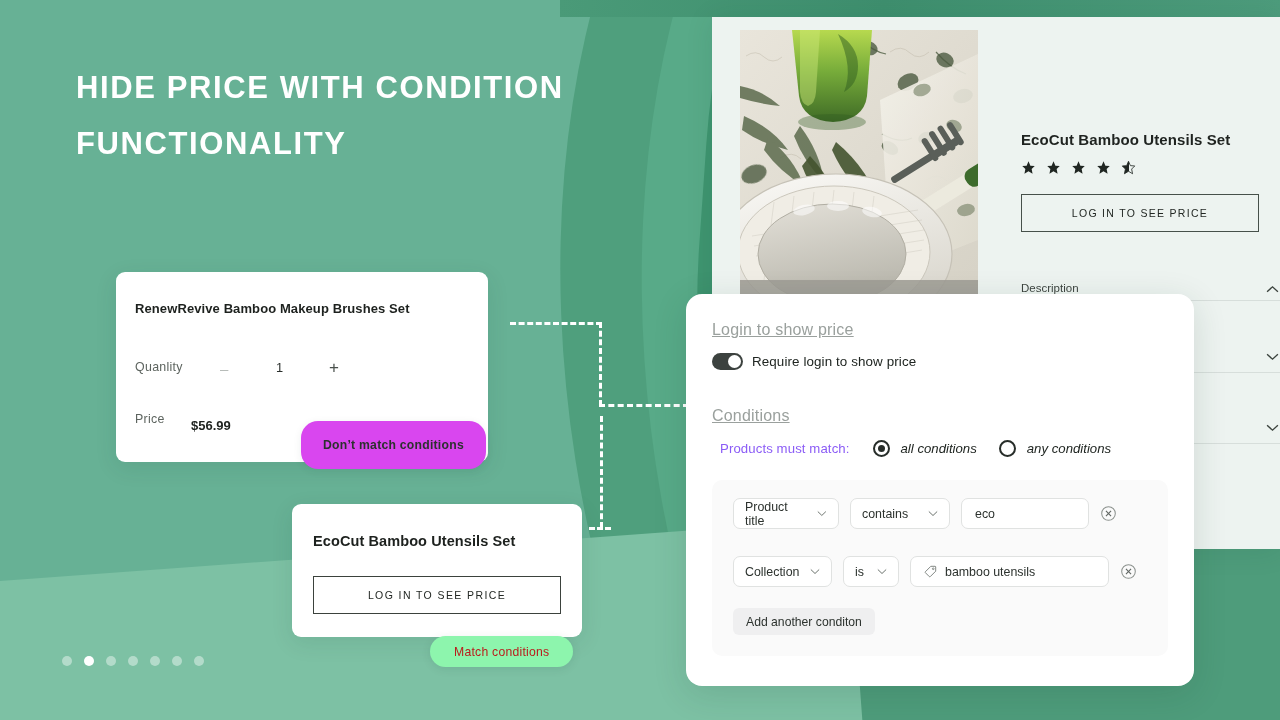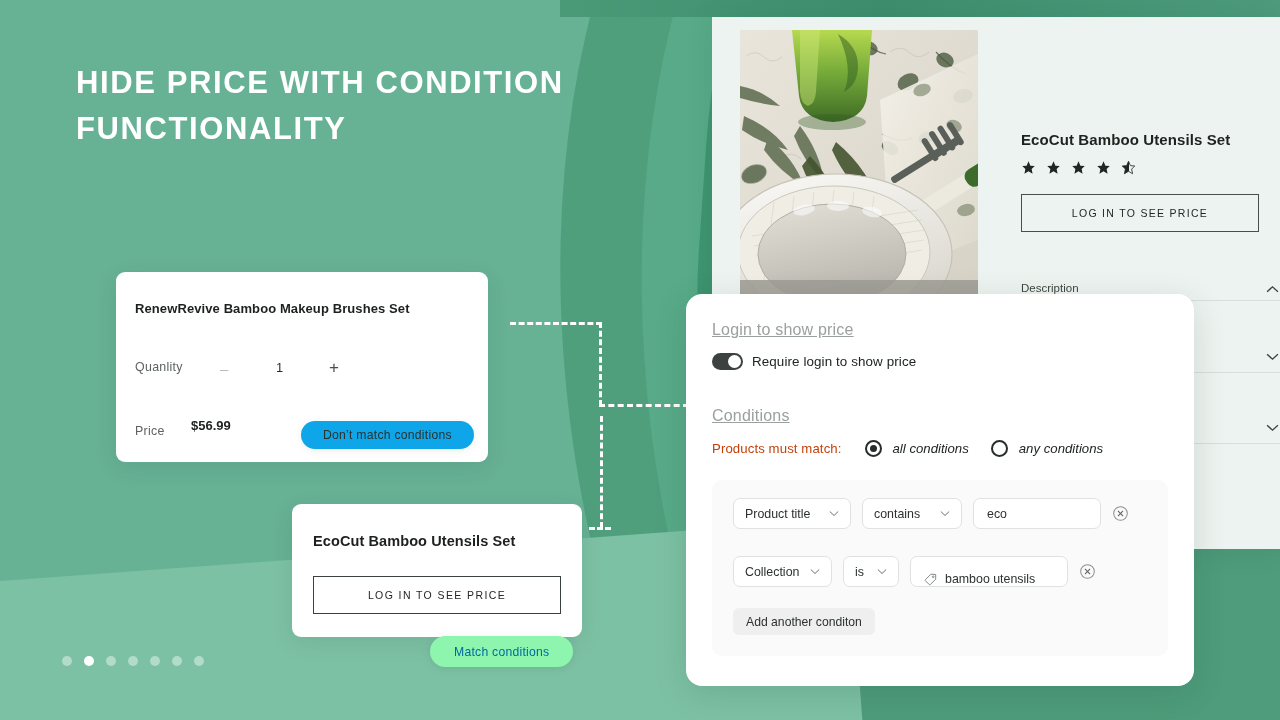--- a/index.html
+++ b/index.html
@@ -104,7 +104,7 @@
   .headline {
     position:absolute; left:76px; top:60px; width:600px;
     color:#ffffff;
-    font-size:31px; font-weight:bold; line-height:46px;
+    font-size:31px; font-weight:bold; line-height:56px;
     letter-spacing:1.6px;
     text-transform:uppercase;
   }

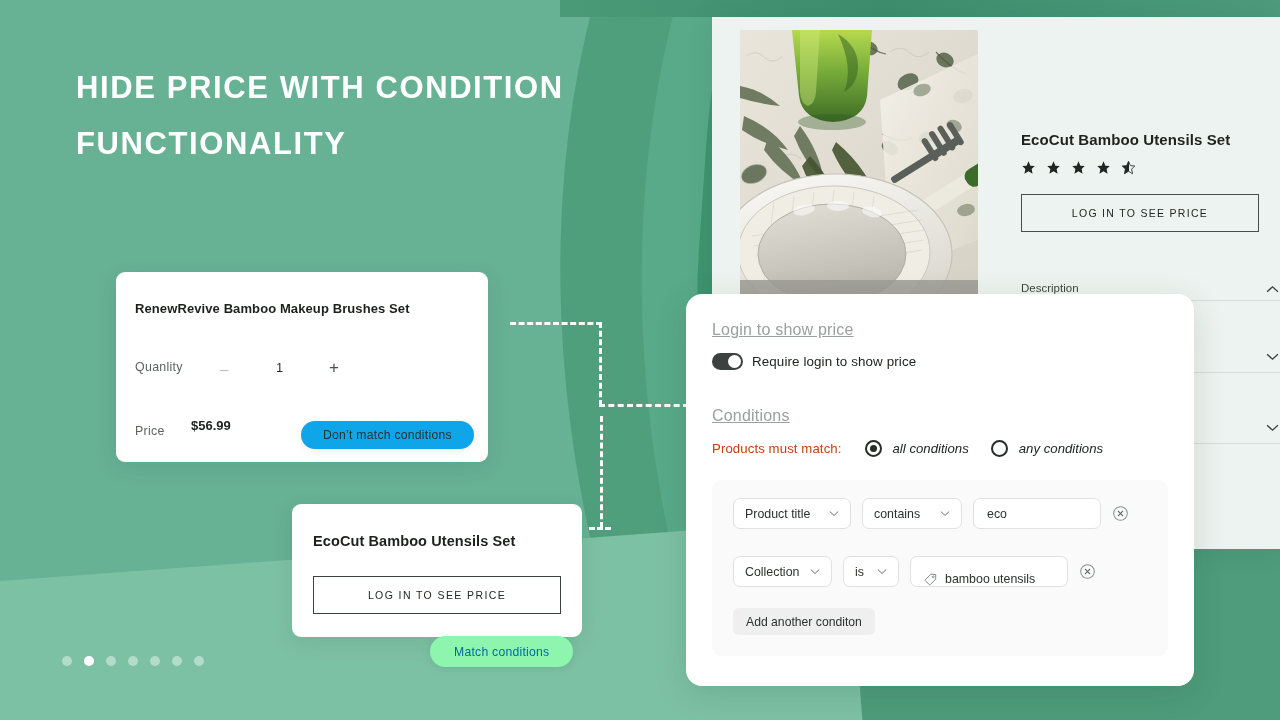--- a/index.html
+++ b/index.html
@@ -138,7 +138,7 @@
   .c1-minus { position:absolute; left:104px; top:88px; font-size:15px; color:#b7bcb9; }
   .c1-val   { position:absolute; left:160px; top:88px; font-size:12.8px; color:#2a2f2c; }
   .c1-plus  { position:absolute; left:213px; top:86px; font-size:17px; color:#4a514c; }
-  .c1-price-label { position:absolute; left:19px; top:152px; font-size:12.4px; color:#5d645f; letter-spacing:.3px; }
+  .c1-price-label { position:absolute; left:19px; top:140px; font-size:12.4px; color:#5d645f; letter-spacing:.3px; }
   .c1-price-val   { position:absolute; left:75px; top:146px; font-size:13px; font-weight:bold; color:#1d211e; }
 
   .badge-nomatch {

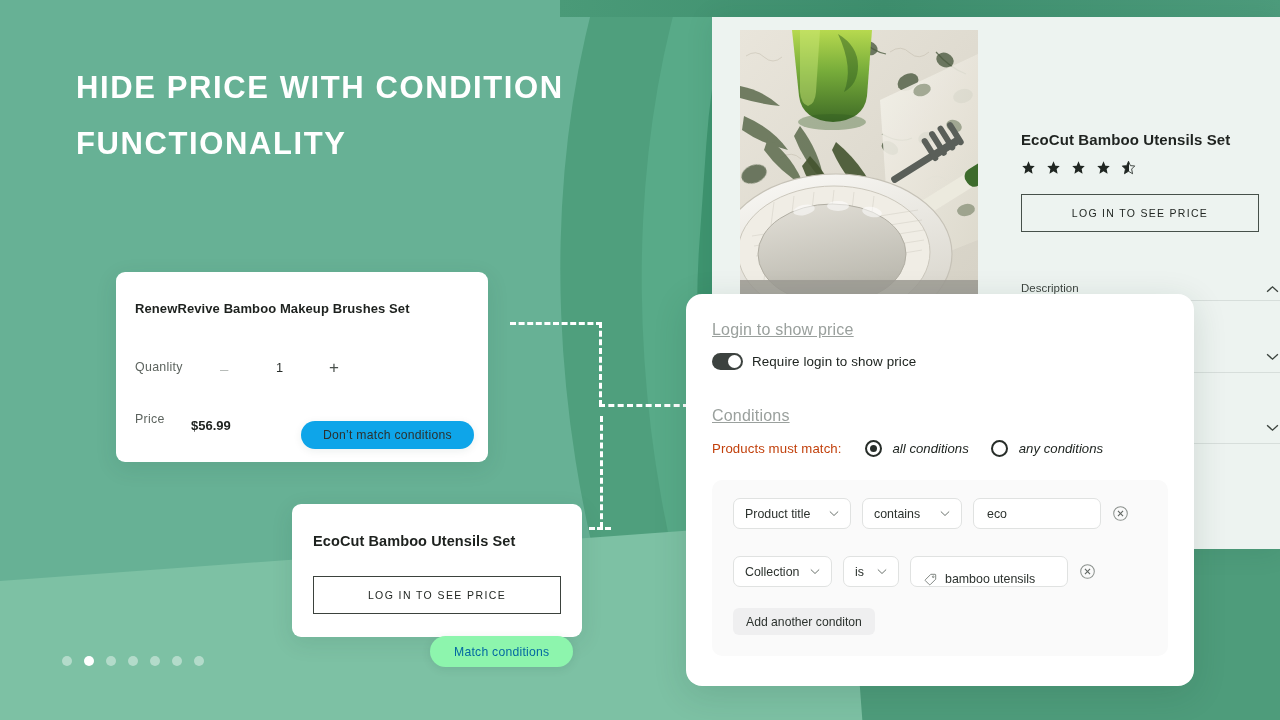--- a/index.html
+++ b/index.html
@@ -143,11 +143,12 @@
 
   .badge-nomatch {
     position:absolute; left:301px; top:421px;
-    height:28px; padding:0 22px;
-    background:#0ea5e9; border-radius:17px;
+    height:48px; padding:0 22px;
+    background:#d946ef; border-radius:17px;
     display:flex; align-items:center; justify-content:center;
     font-size:12.2px; color:#2c312e; letter-spacing:.25px;
     box-shadow:0 2px 8px rgba(20,60,45,.08);
+    font-weight:bold;
   }
 
   

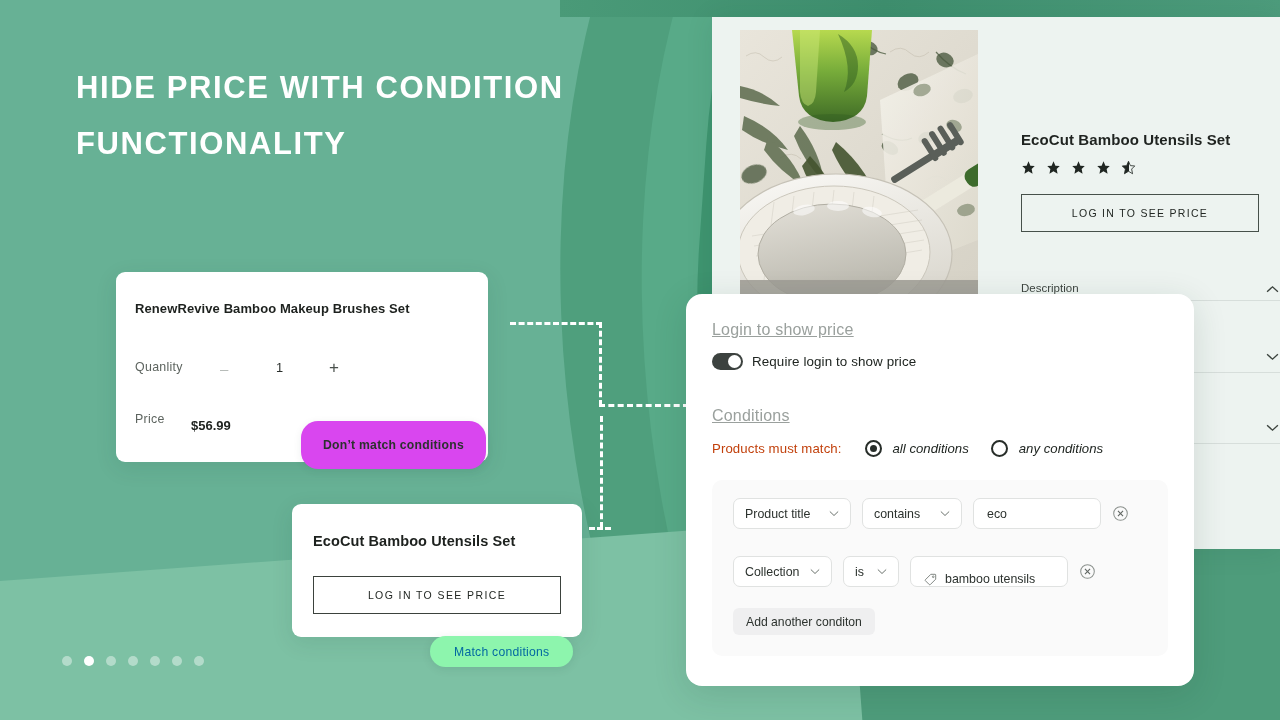--- a/index.html
+++ b/index.html
@@ -209,7 +209,7 @@
   }
 
   .match-line { position:absolute; left:26px; top:146px; display:flex; align-items:center; }
-  .match-line .mlbl { font-size:13.2px; color:#c2410c; letter-spacing:.1px; }
+  .match-line .mlbl { font-size:13.2px; color:#8b5cf6; letter-spacing:.1px;margin-left:8px; }
   .radio-wrap { display:flex; align-items:center; gap:11px;font-style:italic; }
   .radio {
     width:17px; height:17px; border-radius:50%;

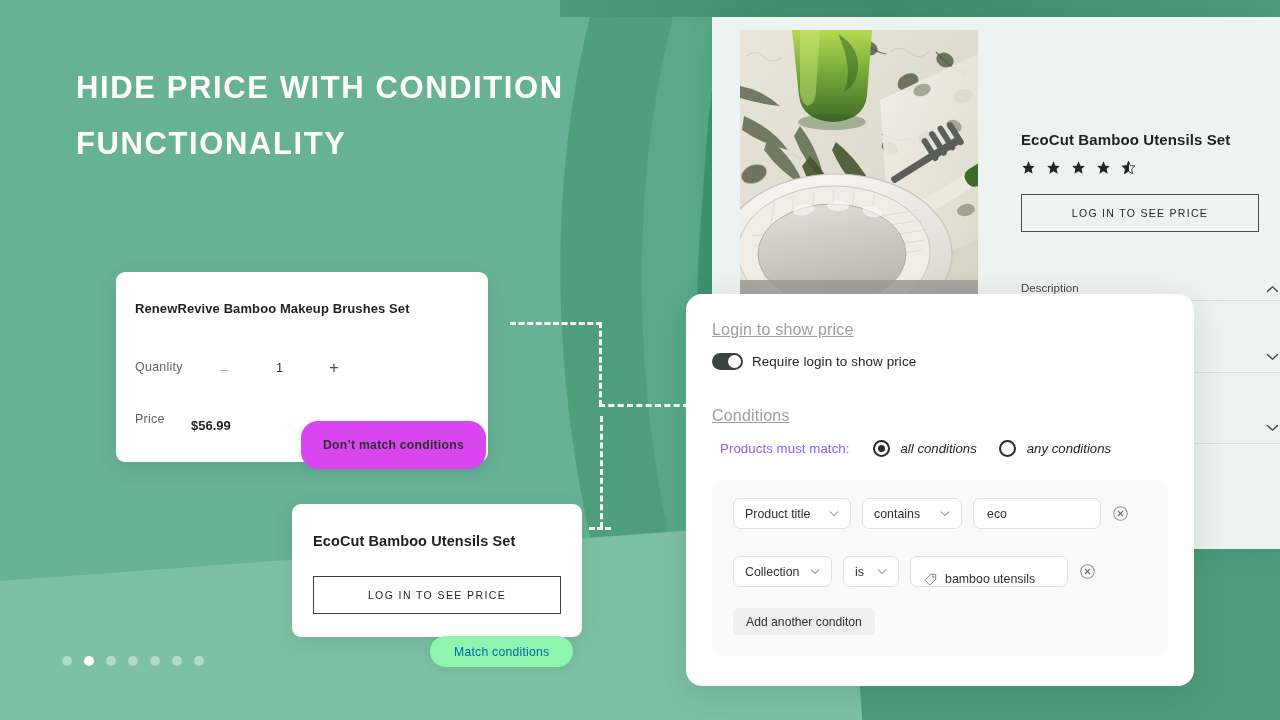--- a/index.html
+++ b/index.html
@@ -486,7 +486,7 @@
     <div class="cond-box">
 
       <div class="cond-row r1">
-        <span class="sel" style="width:118px;">
+        <span class="sel" style="width:106px;">
           <span>Product title</span>
           <svg style="width:10px;height:7px;margin-left:auto;" viewBox="0 0 12 8">
               <polyline points="1,1.6 6,6.4 11,1.6" fill="none" stroke="#6b726d" stroke-width="1.2"></polyline>

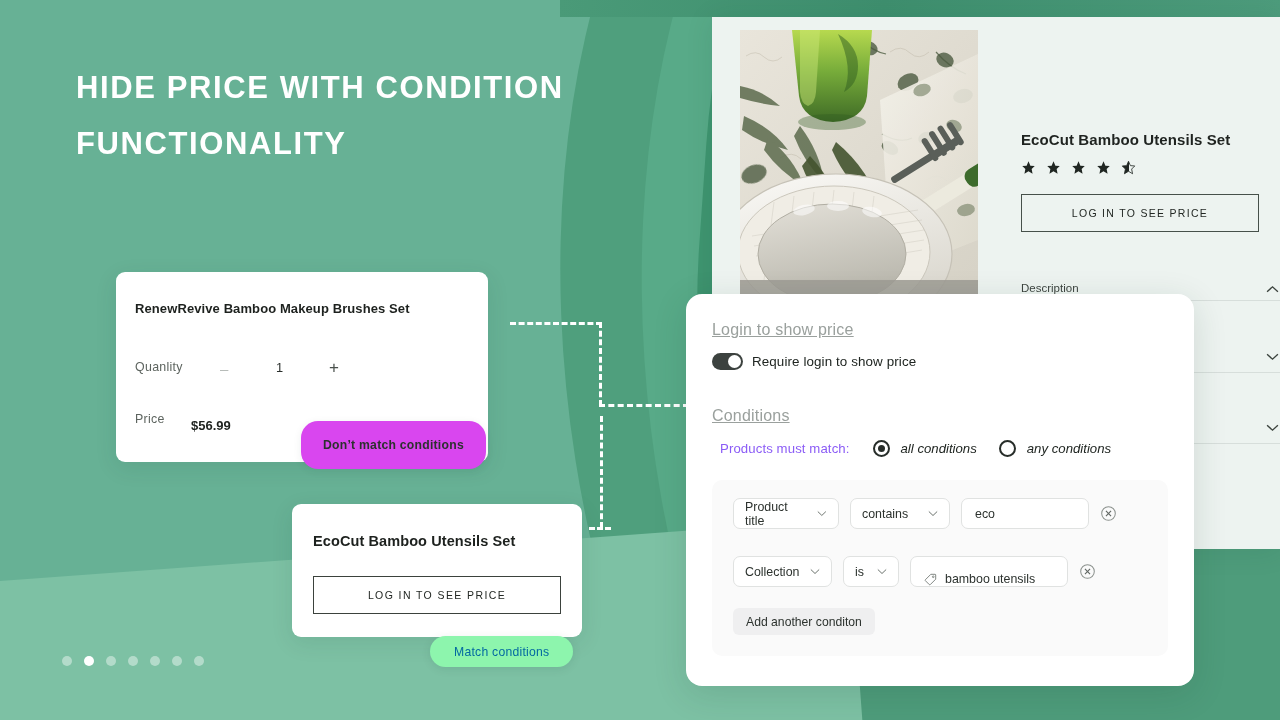--- a/index.html
+++ b/index.html
@@ -520,7 +520,7 @@
               <polyline points="1,1.6 6,6.4 11,1.6" fill="none" stroke="#6b726d" stroke-width="1.2"></polyline>
             </svg>
         </span>
-        <span class="txtfield" style="width:158px;align-items:flex-end;">
+        <span class="txtfield" style="width:199px;">
           <svg style="width:13px;height:13px;flex:none;" viewBox="0 0 20 20">
             <path d="M10.5 2 H17 a1 1 0 0 1 1 1 V9.5 L9.6 17.9 a1 1 0 0 1 -1.4 0 L2.1 11.8 a1 1 0 0 1 0 -1.4 Z" fill="none" stroke="#6b726d" stroke-width="1.3"></path>
             <circle cx="14.2" cy="5.8" r="1.3" fill="none" stroke="#6b726d" stroke-width="1.2"></circle>

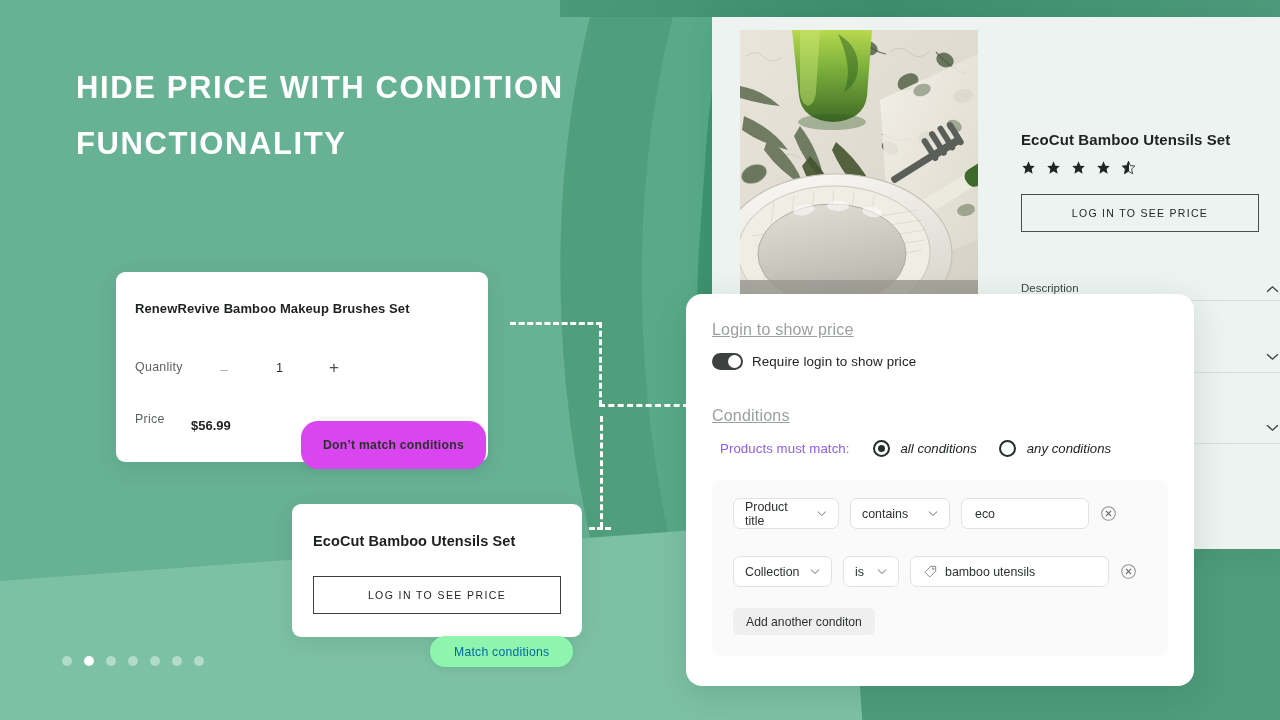--- a/index.html
+++ b/index.html
@@ -176,7 +176,7 @@
     height:31px; padding:12px 24px;
     background:#8df5ad; border-radius:16px;
     display:flex; align-items:center; justify-content:center;
-    font-size:12.2px; color:#0369a1; letter-spacing:.25px;
+    font-size:12.2px; color:#b91c1c; letter-spacing:.25px;
     box-shadow:0 2px 10px rgba(20,60,45,.10);
   }
 

